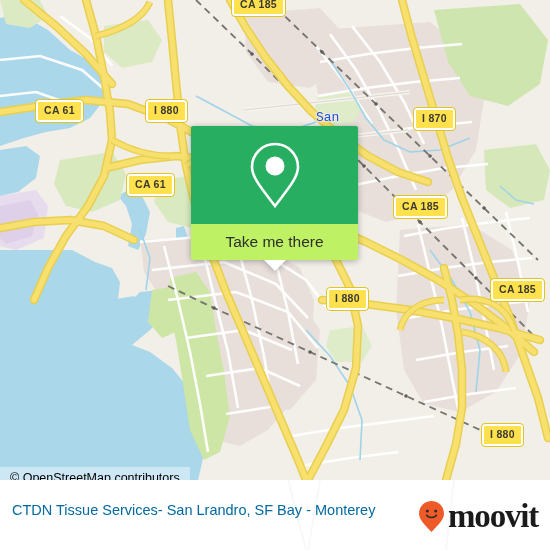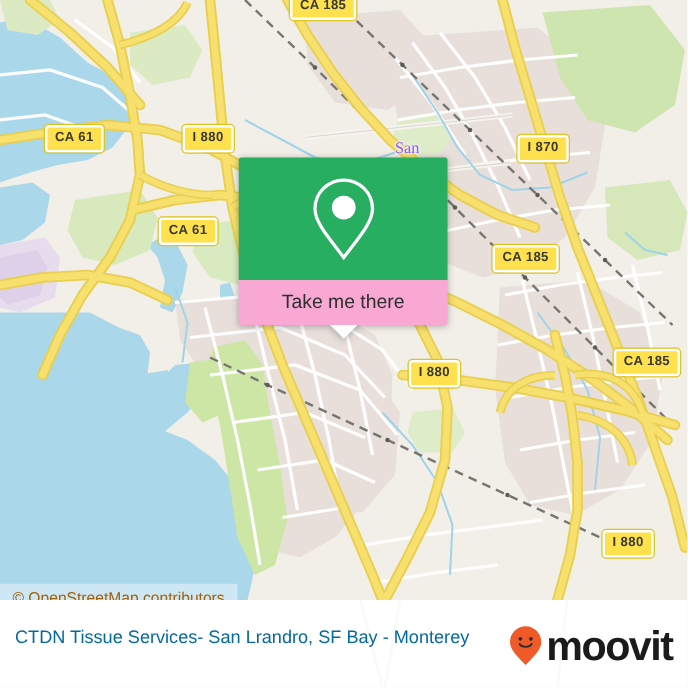--- a/index.html
+++ b/index.html
@@ -40,9 +40,9 @@
   
   .place-label {
     position: absolute;
-    color: #8b5cf6;
+    color: #1d4ed8;
     font-size: 13px;
-    font-family: Liberation Serif, serif;
+    font-family: Liberation Mono, monospace;
     text-shadow: 1px 0 1.5px #f2efe9, -1px 0 1.5px #f2efe9,
                  0 1px 1.5px #f2efe9, 0 -1px 1.5px #f2efe9;
     white-space: nowrap;

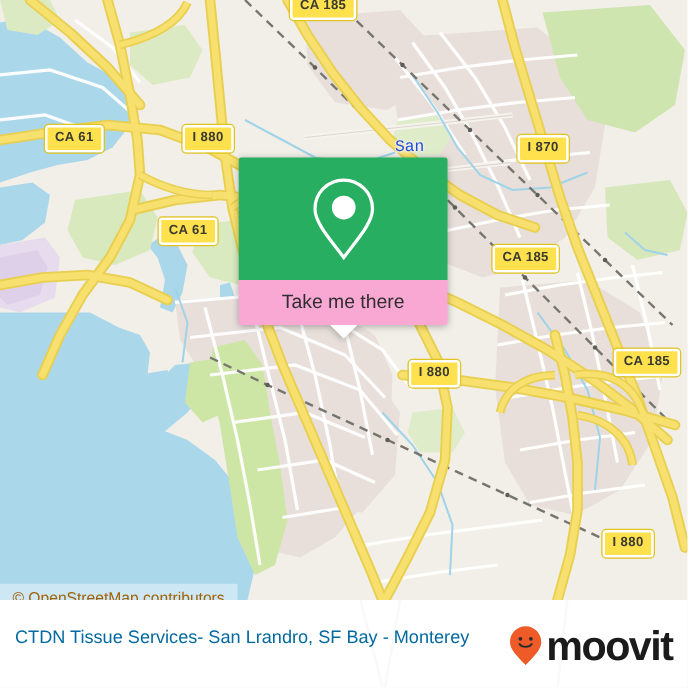--- a/index.html
+++ b/index.html
@@ -63,7 +63,7 @@
   }
   #popup-foot {
     height: 36px;
-    background: #f9a8d4;
+    background: #bef264;
     display: flex; align-items: center; justify-content: center;
     border-radius: 0 0 2px 2px;
     position: relative;

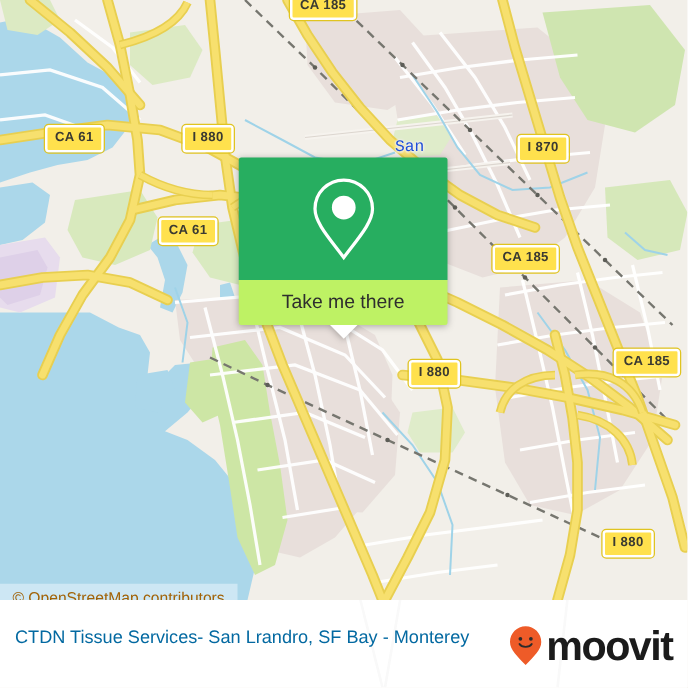--- a/index.html
+++ b/index.html
@@ -88,7 +88,7 @@
     position: absolute;
     left: 0; top: 467px;
     background: rgba(209,233,245,0.88);
-    color: #a16207;
+    color: #000000;
     font-size: 12.5px;
     padding: 4px 10px 5px 10px;
     font-family: "Liberation Sans", sans-serif;

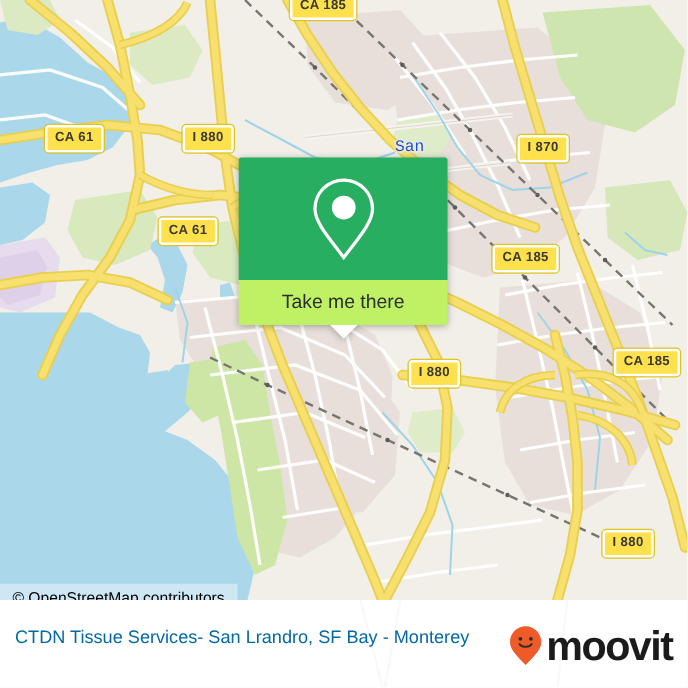--- a/index.html
+++ b/index.html
@@ -130,7 +130,7 @@
     color: #1b1b1b;
     letter-spacing: -1.2px;
     line-height: 33px;
-    font-family: Liberation Sans, sans-serif;
+    font-family: Liberation Serif, serif;
   }
 </style>
 </head>

